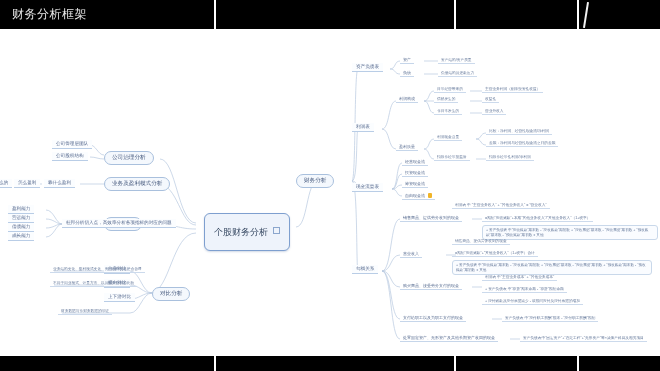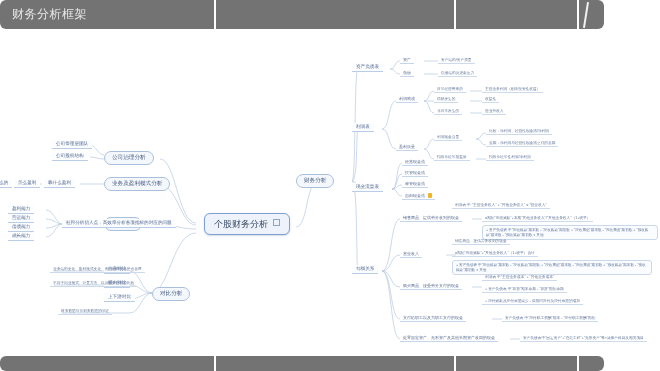--- a/index.html
+++ b/index.html
@@ -11,7 +11,7 @@
   .app{position:relative;width:660px;height:371px;background:#fff;}
 
   
-  .bar{position:absolute;left:0;width:604px;background:#737373;border-radius:6px;}
+  .bar{position:absolute;left:0;width:660px;background:#000000;}
   .bar.top{top:0;height:29px;}
   .bar.bottom{top:356px;height:15px;}
   .bar .seg-div{position:absolute;top:0;bottom:0;width:2px;background:#ffffff;}

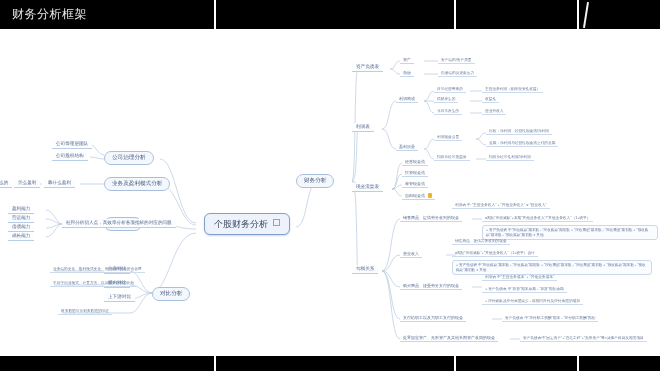--- a/index.html
+++ b/index.html
@@ -37,7 +37,7 @@
   
   .n-root{
     border:1.4px solid #7e9fcf;border-radius:6px;background:#eef3fb;
-    padding:5px 9px;font-size:9px;color:#33455f;
+    padding:13px 9px;font-size:9px;color:#33455f;
     box-shadow:0 1px 2px rgba(90,120,165,.28);
   }
   .n-root .fold{display:inline-block;margin-left:5px;width:5px;height:5px;border:1px solid #8ba6cd;vertical-align:1px;}

